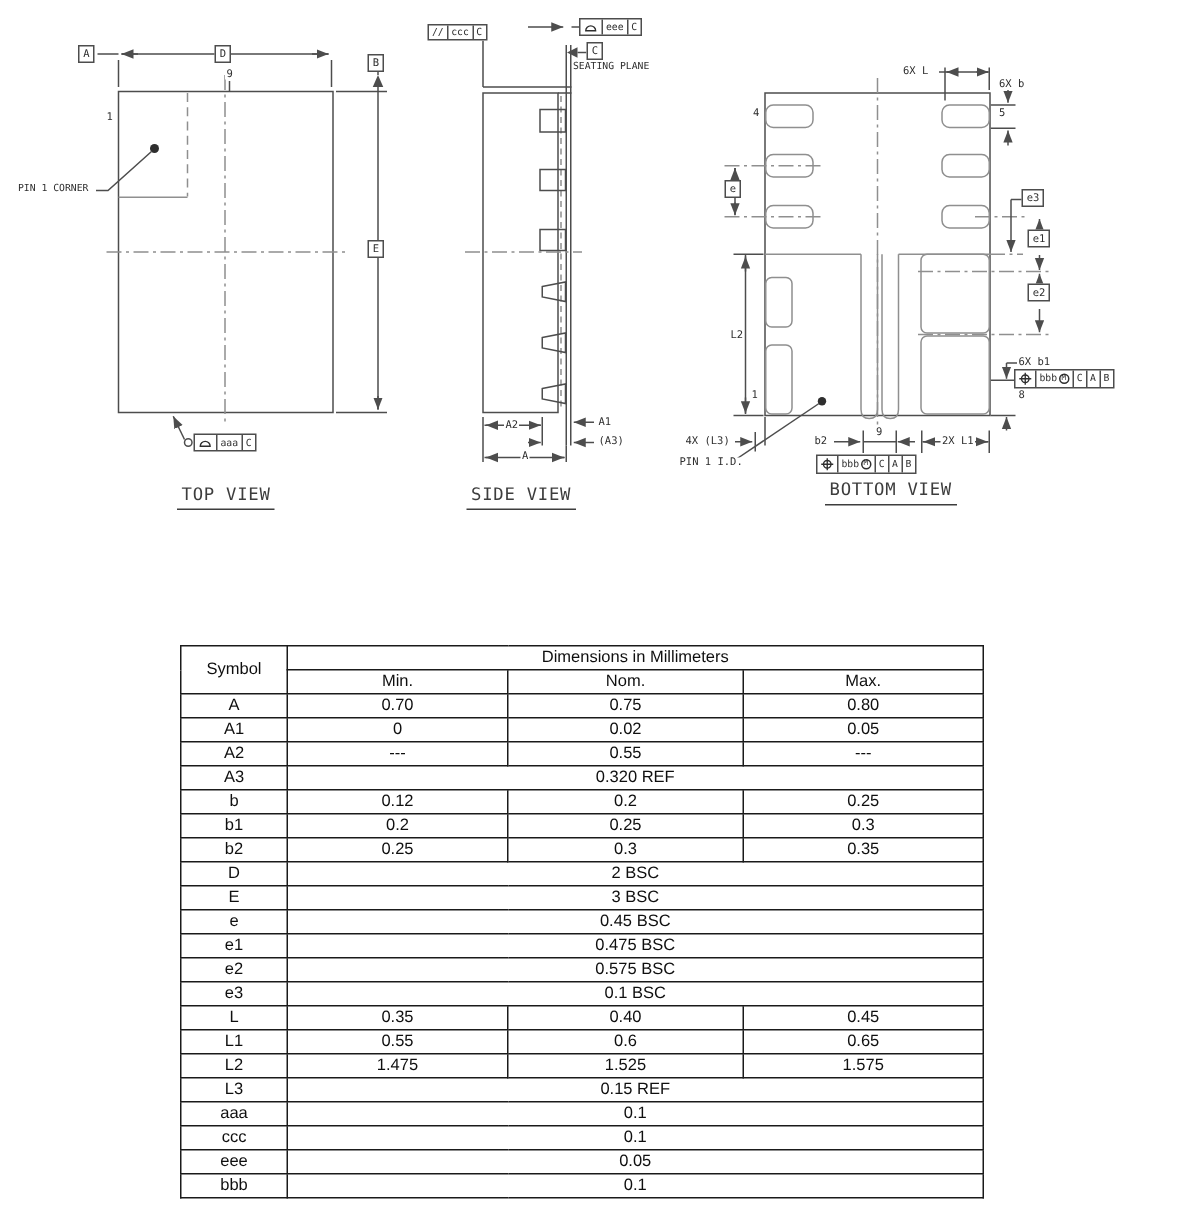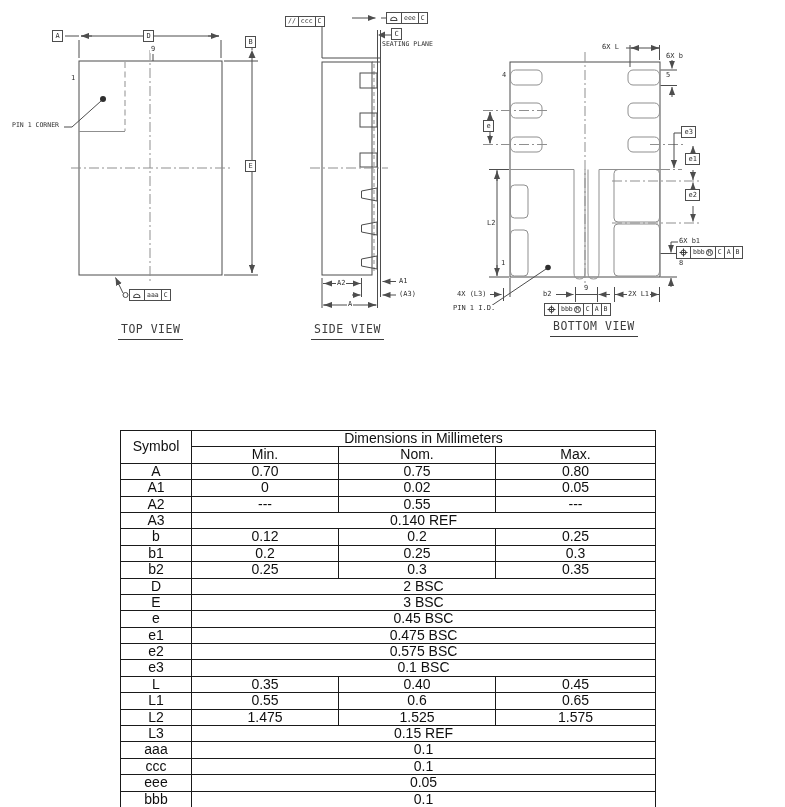--- a/index.html
+++ b/index.html
@@ -24,7 +24,7 @@
   .title{position:absolute;left:120px;top:381px;width:536px;text-align:center;
        font-size:13.5px;font-weight:400;color:#141414;}
   table.dims{position:absolute;left:120px;top:430px;border-collapse:collapse;
-       font-size:14px;color:#0f0f0f;table-layout:fixed;}
+       font-size:11px;color:#0f0f0f;table-layout:fixed;}
   table.dims th,table.dims td{border:1px solid #1a1a1a;height:15px;padding:0 2px;
        text-align:center;font-weight:400;line-height:1.1;overflow:hidden;}
 </style>

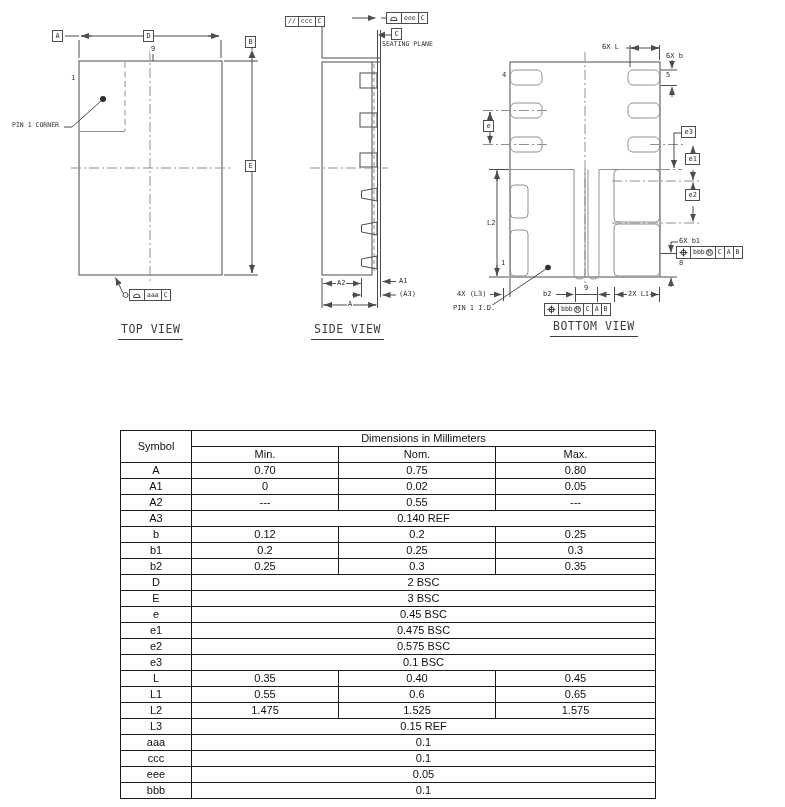--- a/index.html
+++ b/index.html
@@ -322,7 +322,7 @@
         </tr>
         <tr>
           <td>A3</td>
-          <td colspan="3">0.140 REF</td>
+          <td colspan="3">0.320 REF</td>
         </tr>
         <tr>
           <td>b</td>

